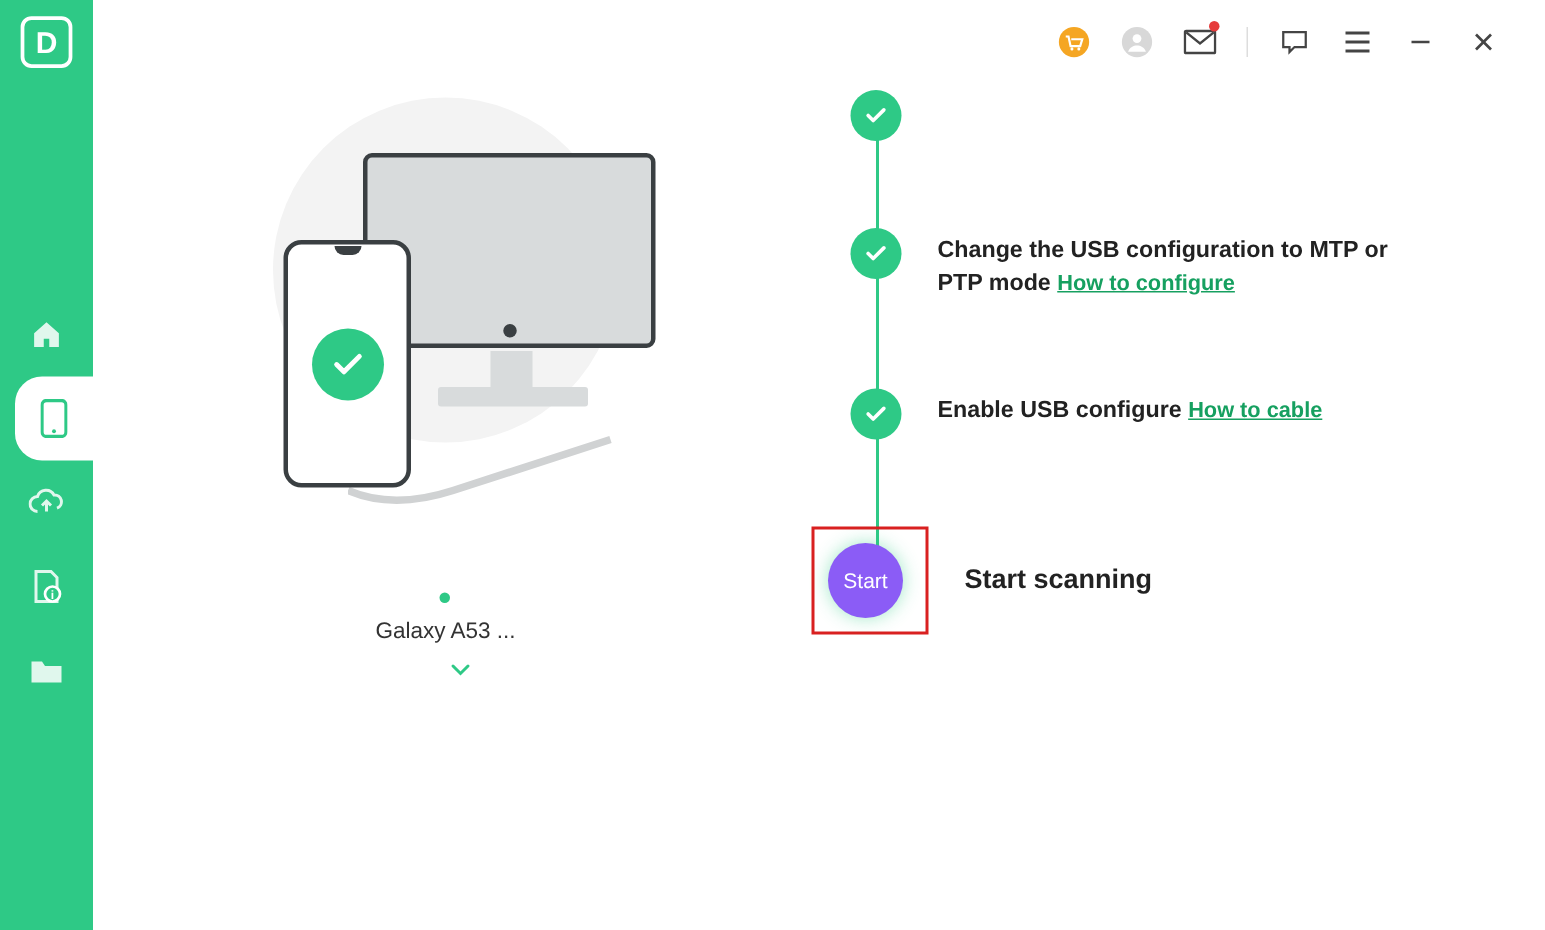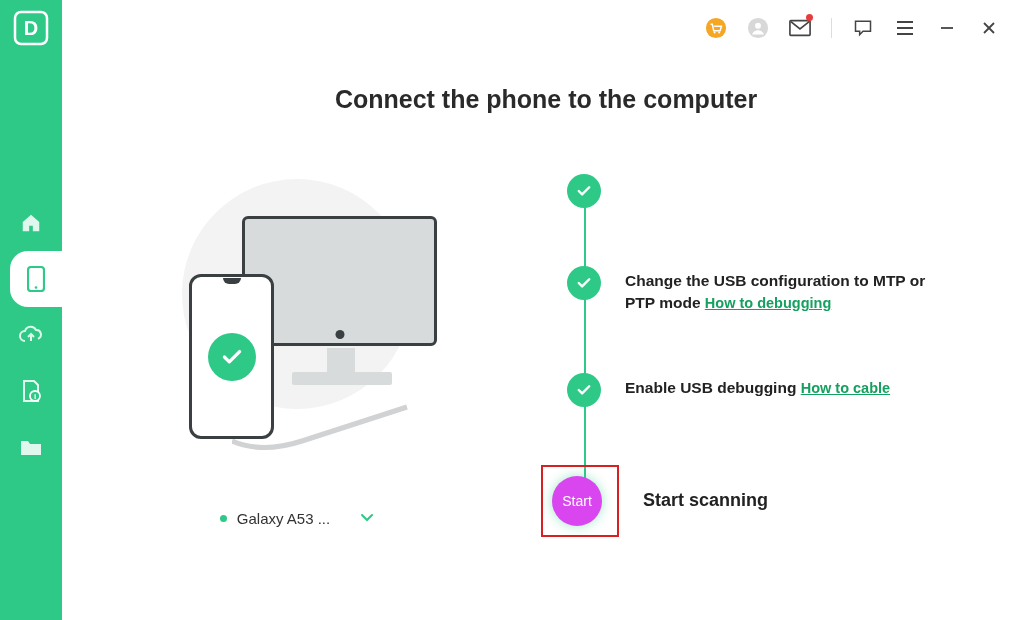--- a/index.html
+++ b/index.html
@@ -387,7 +387,6 @@
 </div>
 
 <div class="content">
-  <h1 class="page-title">Connect the phone to the computer</h1>
 
   <div class="split">
 

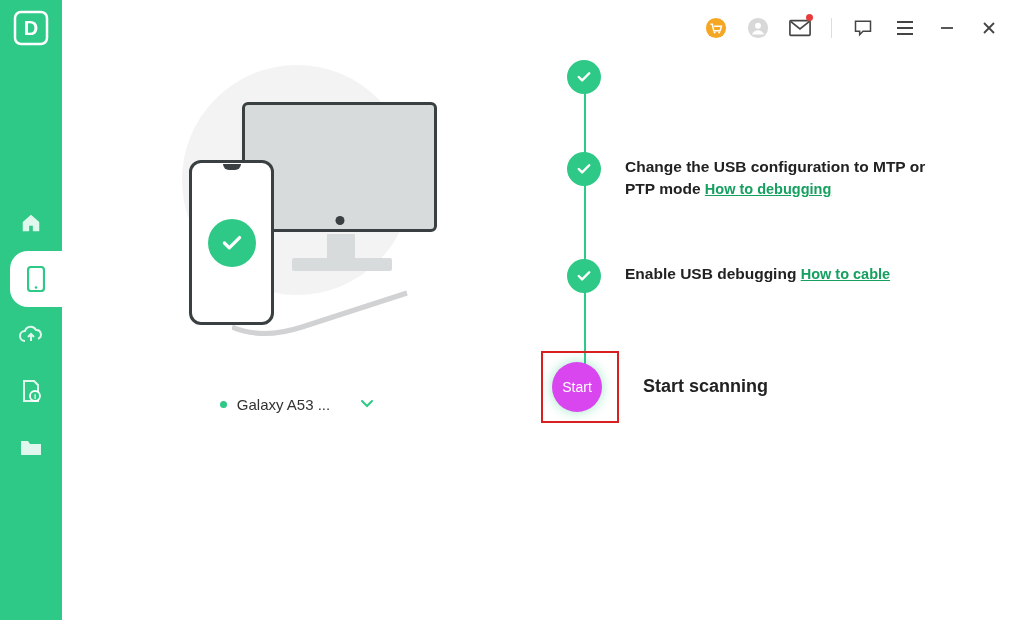--- a/index.html
+++ b/index.html
@@ -442,7 +442,7 @@
         <div class="step-text">
           <span>Change the USB configuration to MTP or PTP mode</span>
           <span> </span>
-          <span class="step-link">How to debugging</span>
+          <span class="step-link">How to configure</span>
         </div>
       </div>
 

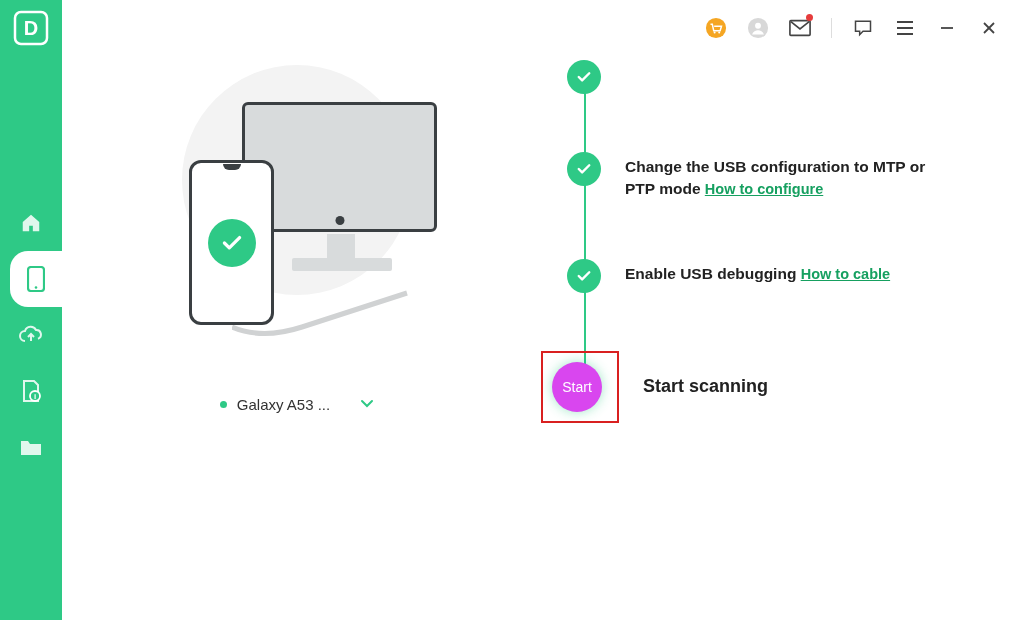--- a/index.html
+++ b/index.html
@@ -453,7 +453,7 @@
           </svg>
         </div>
         <div class="step-text">
-          <span>Enable USB debugging</span>
+          <span>Enable USB configure</span>
           <span> </span>
           <span class="step-link">How to cable</span>
         </div>

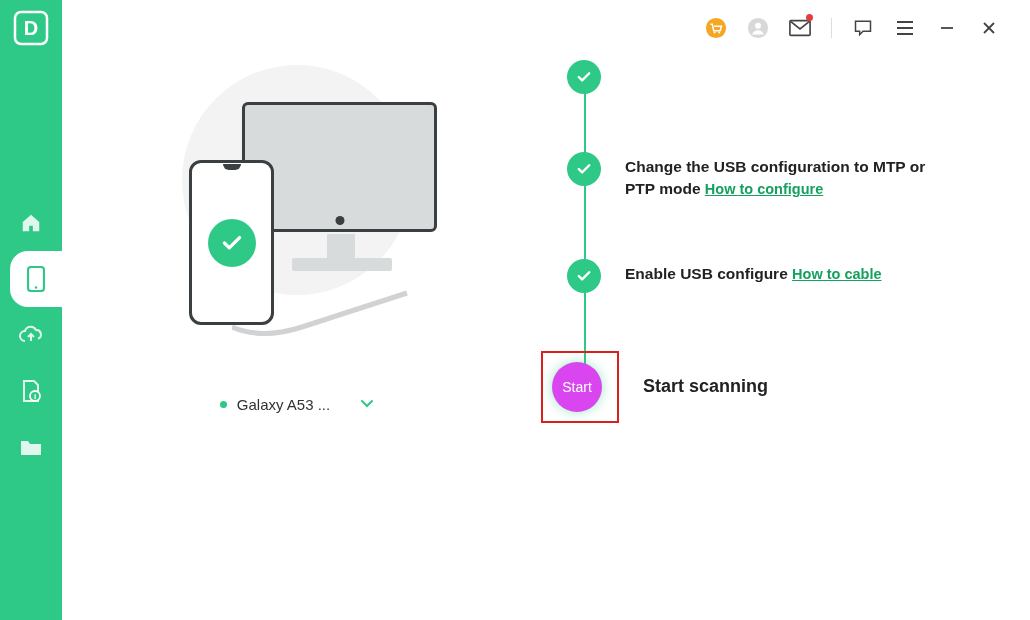--- a/index.html
+++ b/index.html
@@ -274,7 +274,7 @@
       width: 50px;
       height: 50px;
       border-radius: 50%;
-      background: #d946ef;
+      background: #8b5cf6;
       color: #fff;
       font-size: 14px;
       font-weight: 500;

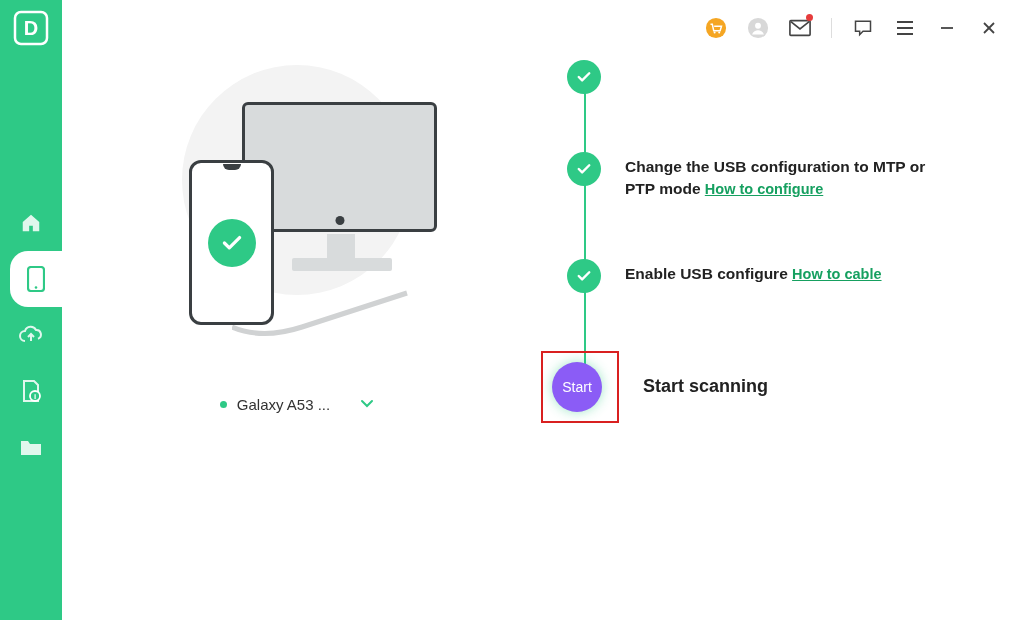--- a/index.html
+++ b/index.html
@@ -202,6 +202,7 @@
       align-items: center;
       gap: 10px;
       cursor: pointer;
+      flex-direction: column;
     }
     .device-dot {
       width: 7px;

